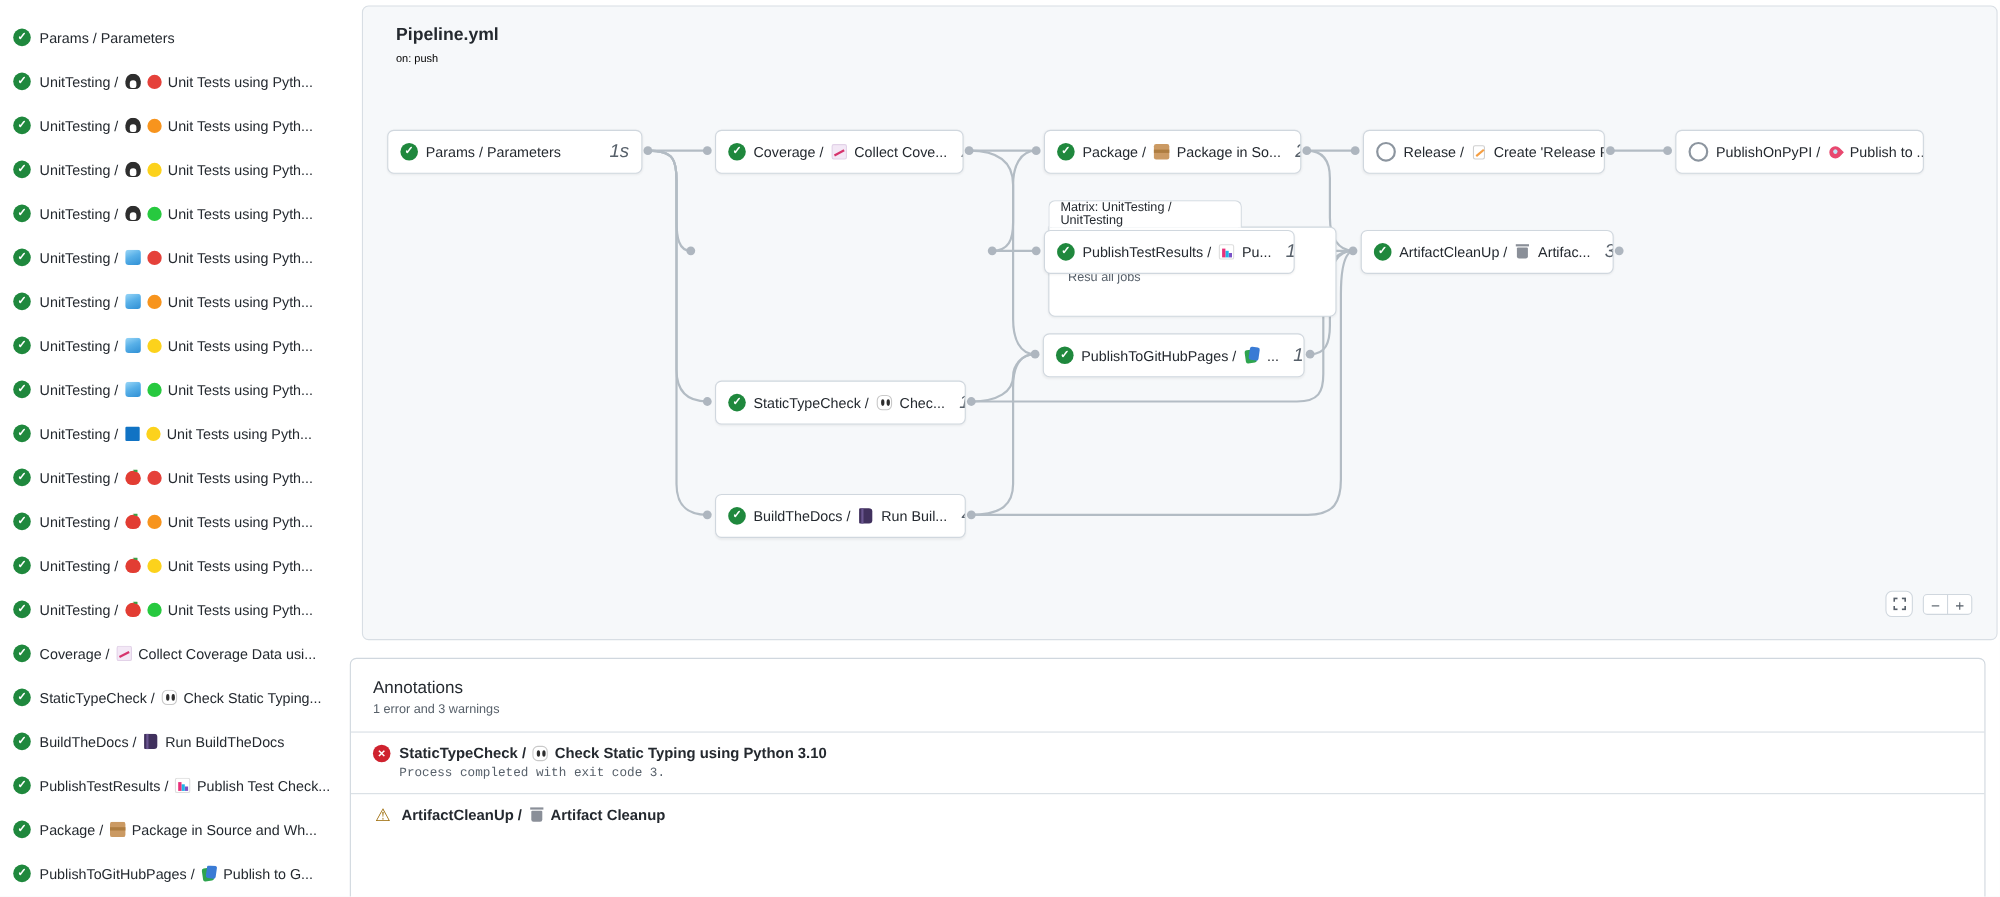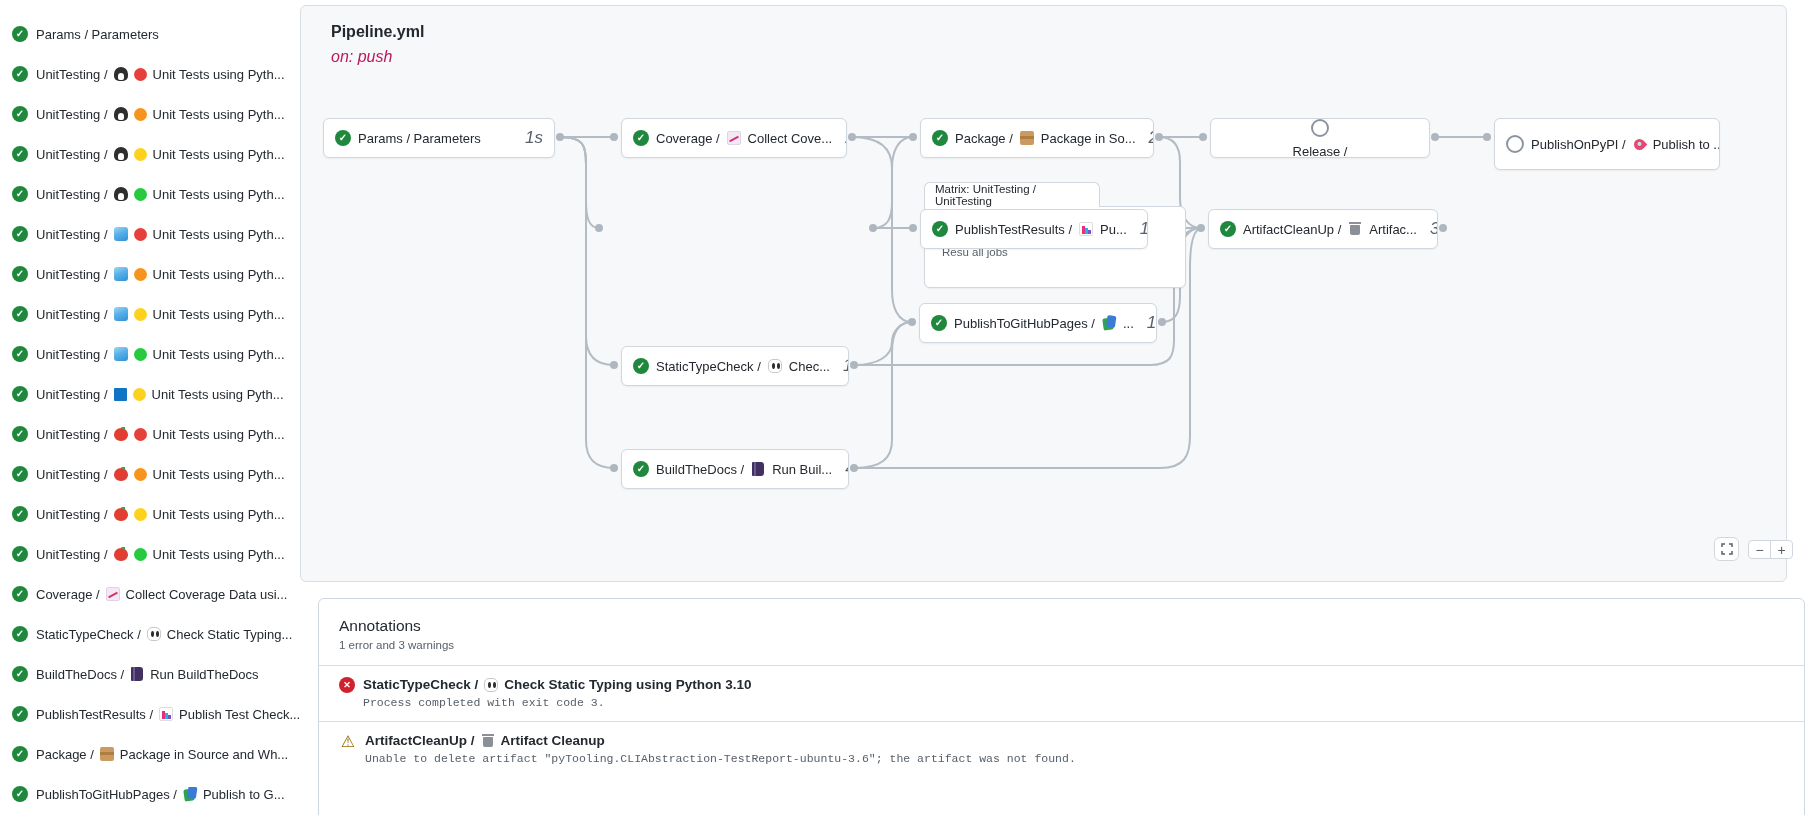--- a/index.html
+++ b/index.html
@@ -52,7 +52,7 @@
   .ic-trash{width:10px;height:10px;margin:3px 2px 1px;background:#8a8f98;border-radius:1px 1px 2px 2px;}
   .ic-trash::before{content:"";position:absolute;top:-3px;left:-1px;width:12px;height:2px;background:#8a8f98;}
   
-  .graph-card{position:absolute;left:300px;top:5px;width:1487px;height:577px;
+  .graph-card{position:absolute;left:329px;top:5px;width:1487px;height:577px;
     background:#f6f8fa;border:1px solid #d8dee4;border-radius:6px;box-sizing:border-box;}
   .graph-title{position:absolute;left:30px;top:17px;font-size:16px;font-weight:700;}
   .graph-trigger{position:absolute;left:30px;top:42px;font-size:16px;color:#be185d;font-style:italic;}

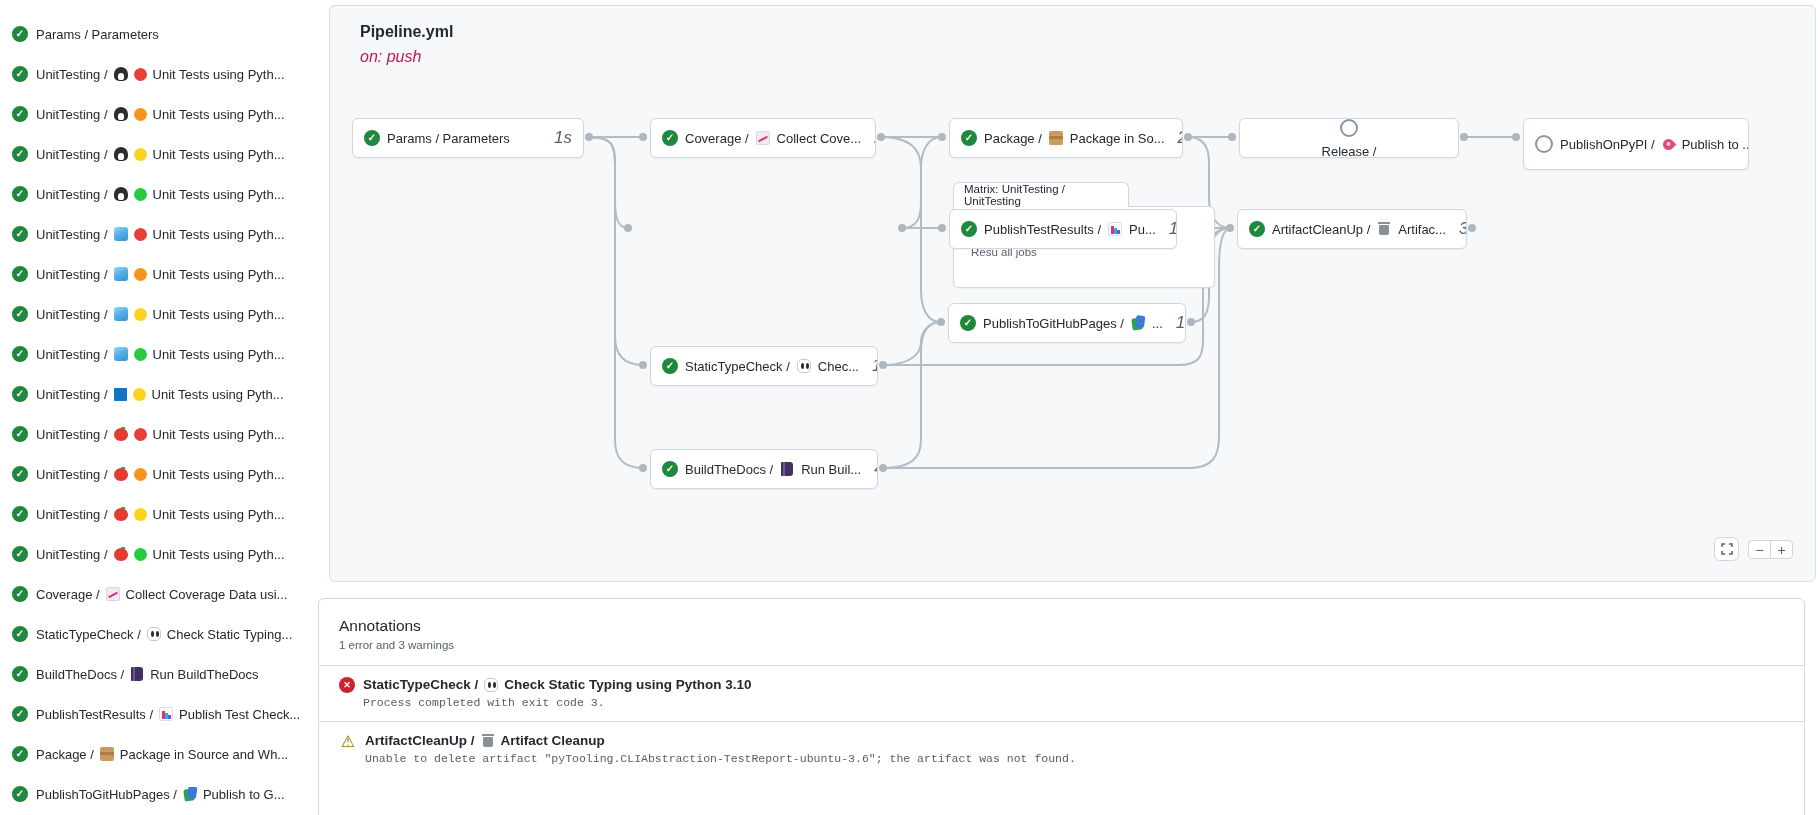--- a/index.html
+++ b/index.html
@@ -55,7 +55,7 @@
   .graph-card{position:absolute;left:329px;top:5px;width:1487px;height:577px;
     background:#f6f8fa;border:1px solid #d8dee4;border-radius:6px;box-sizing:border-box;}
   .graph-title{position:absolute;left:30px;top:17px;font-size:16px;font-weight:700;}
-  .graph-trigger{position:absolute;left:30px;top:42px;font-size:16px;color:#be185d;font-style:italic;}
+  .graph-trigger{position:absolute;left:30px;top:42px;font-size:10px;color:#000000;}
   .edges{position:absolute;left:0;top:0;width:1485px;height:575px;z-index:1;}
   .edges path{fill:none;stroke:#b3bcc4;stroke-width:2;}
   .edges circle{fill:#aeb6bf;}

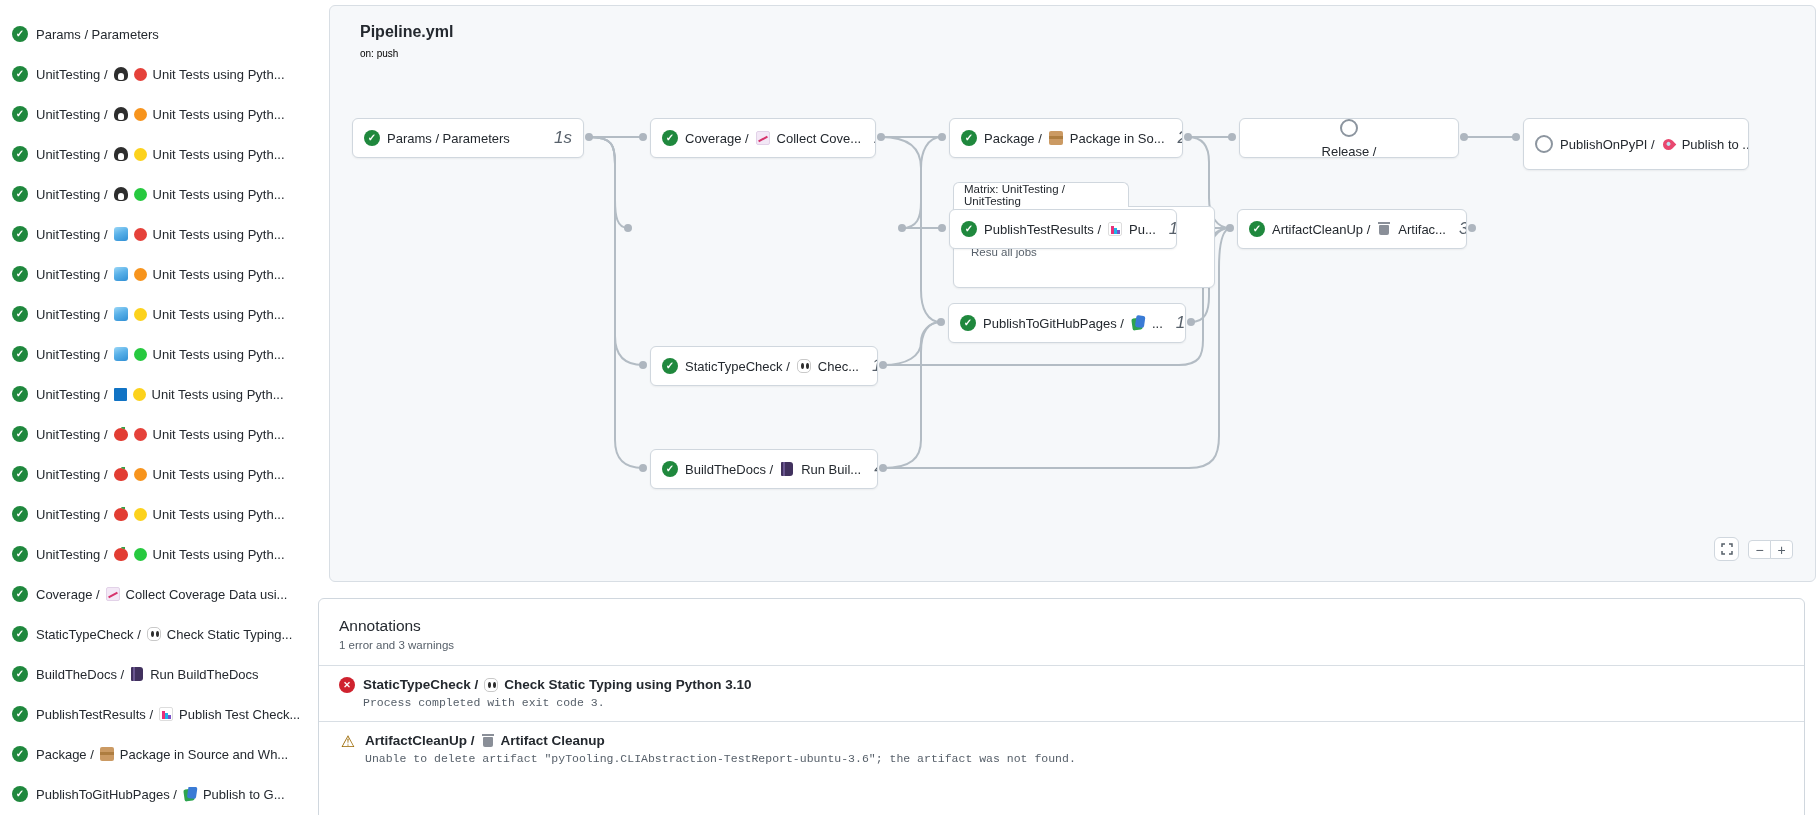--- a/index.html
+++ b/index.html
@@ -337,7 +337,7 @@
       <span>Package in So...</span>
       <span class="dur">25s</span>
     </div>
-    <div class="node" style="left: 909px; top: 112px; width: 220px; height: 40px; flex-direction: column;">
+    <div class="node" style="left: 909px; top: 112px; width: 220px; height: 40px;">
       <span class="st st-skip"></span>
       <span>Release /</span>
       <span class="ic ic-memo"></span>

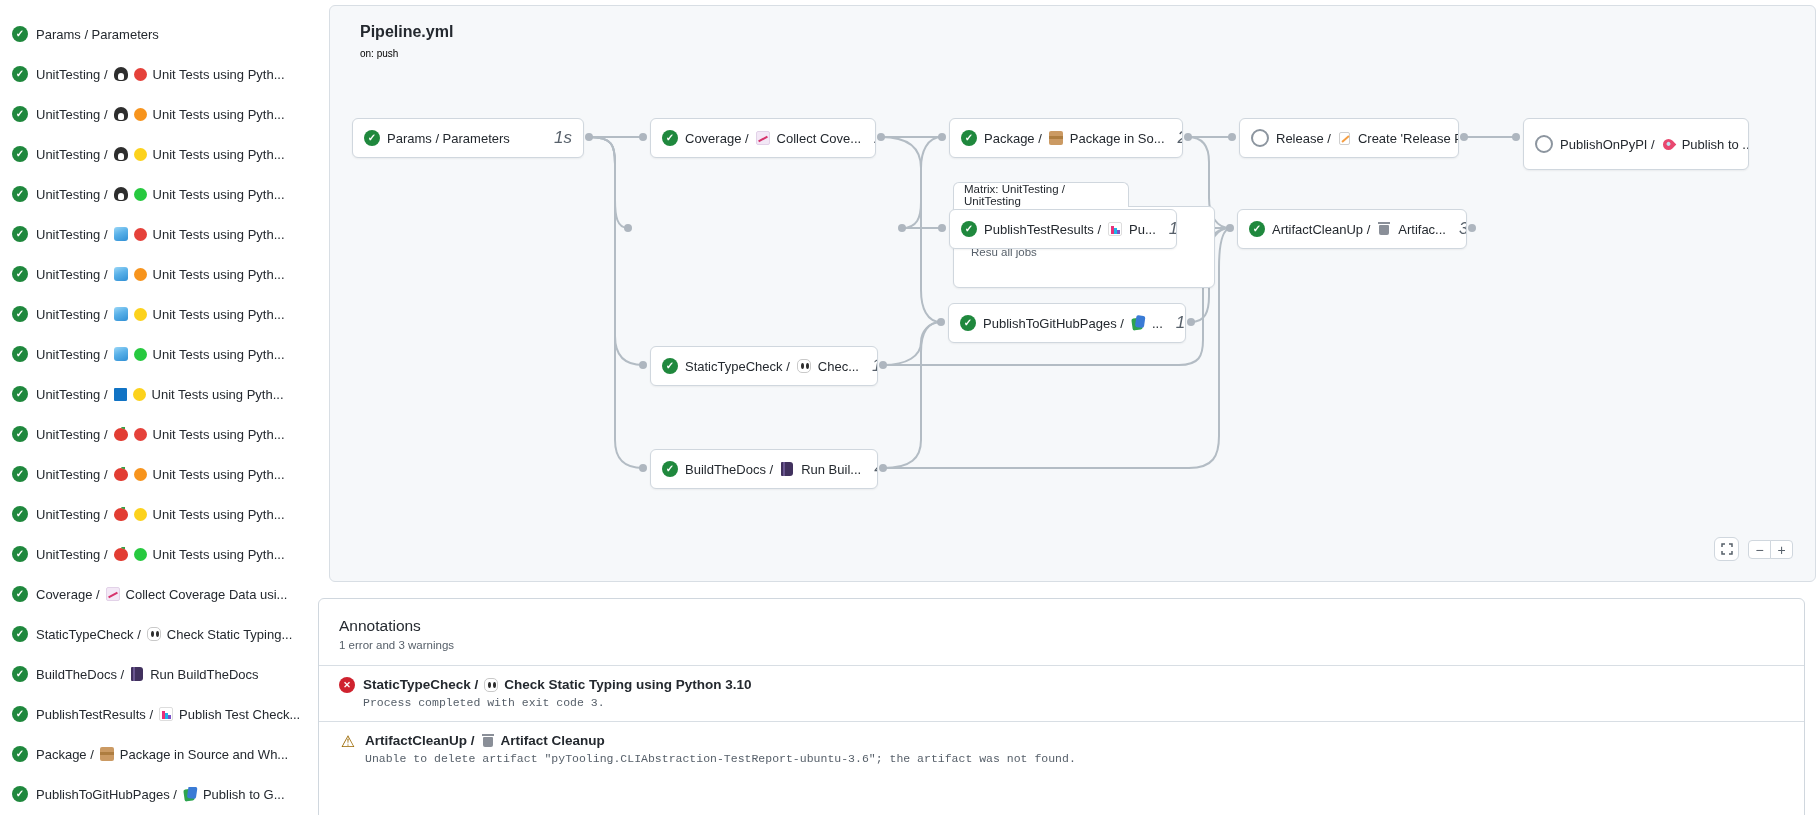--- a/index.html
+++ b/index.html
@@ -344,7 +344,7 @@
       <span>Create 'Release P...</span>
       <span class="dur"></span>
     </div>
-    <div class="node" style="left: 1193px; top: 112px; width: 226px; height: 52px;">
+    <div class="node" style="left: 1193px; top: 112px; width: 226px; height: 40px;">
       <span class="st st-skip"></span>
       <span>PublishOnPyPI /</span>
       <span class="ic ic-rocket"></span>

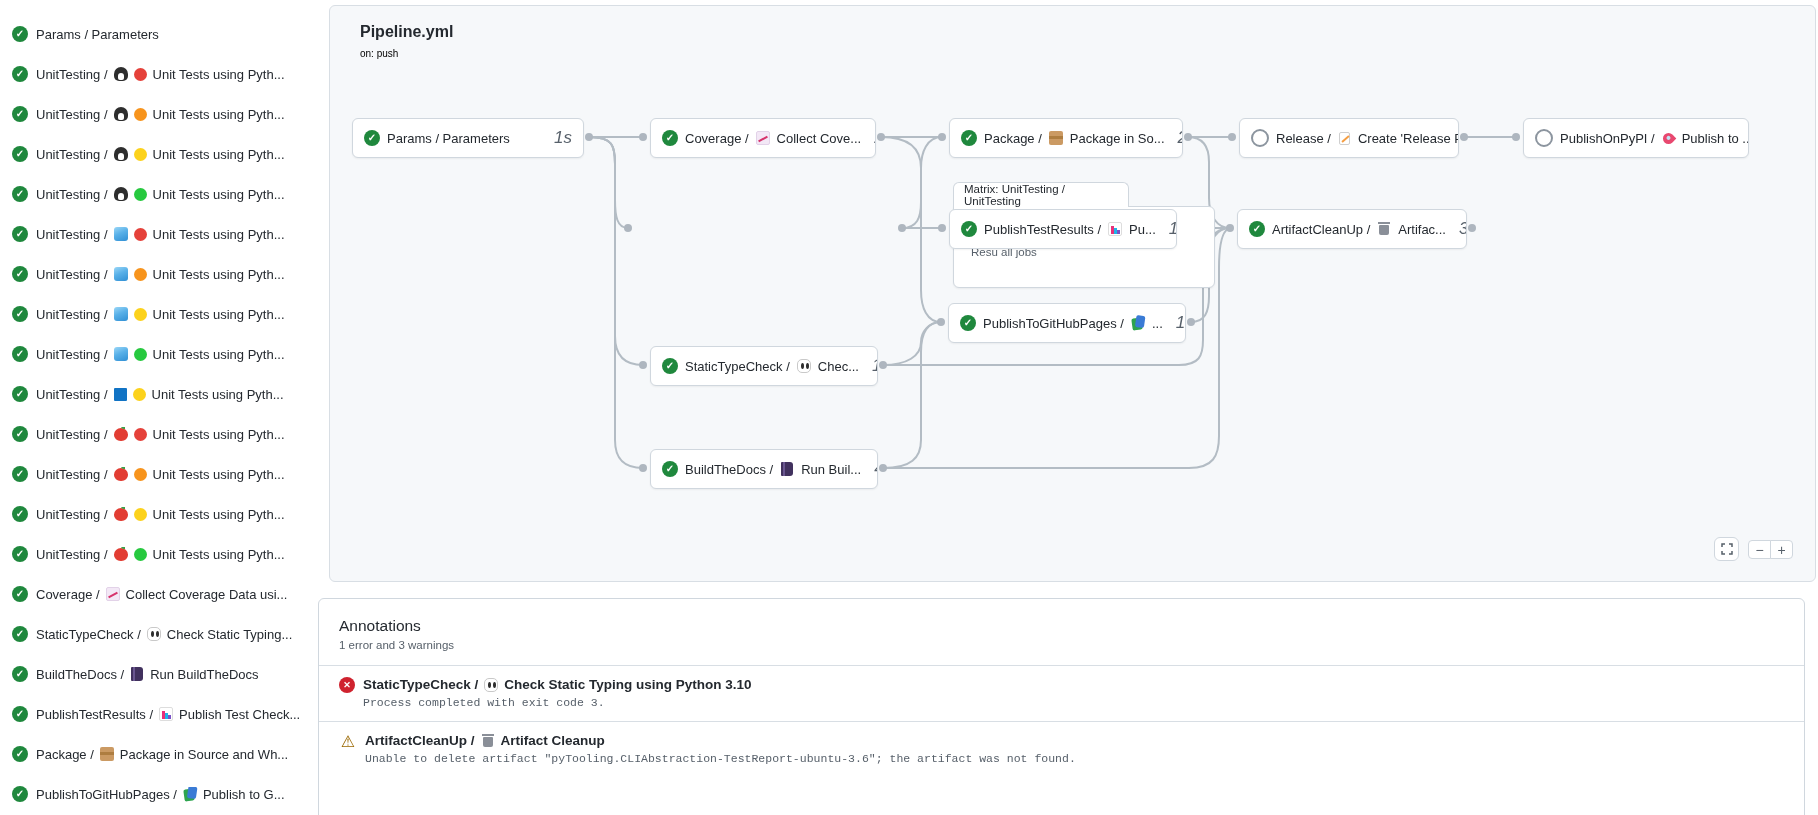--- a/index.html
+++ b/index.html
@@ -421,7 +421,6 @@
             <span class="ic ic-trash"></span>
             <span>Artifact Cleanup</span>
           </div>
-          <div class="ann-detail">Unable to delete artifact "pyTooling.CLIAbstraction-TestReport-ubuntu-3.6"; the artifact was not found.</div>
         </div>
       </div>
     </div>

